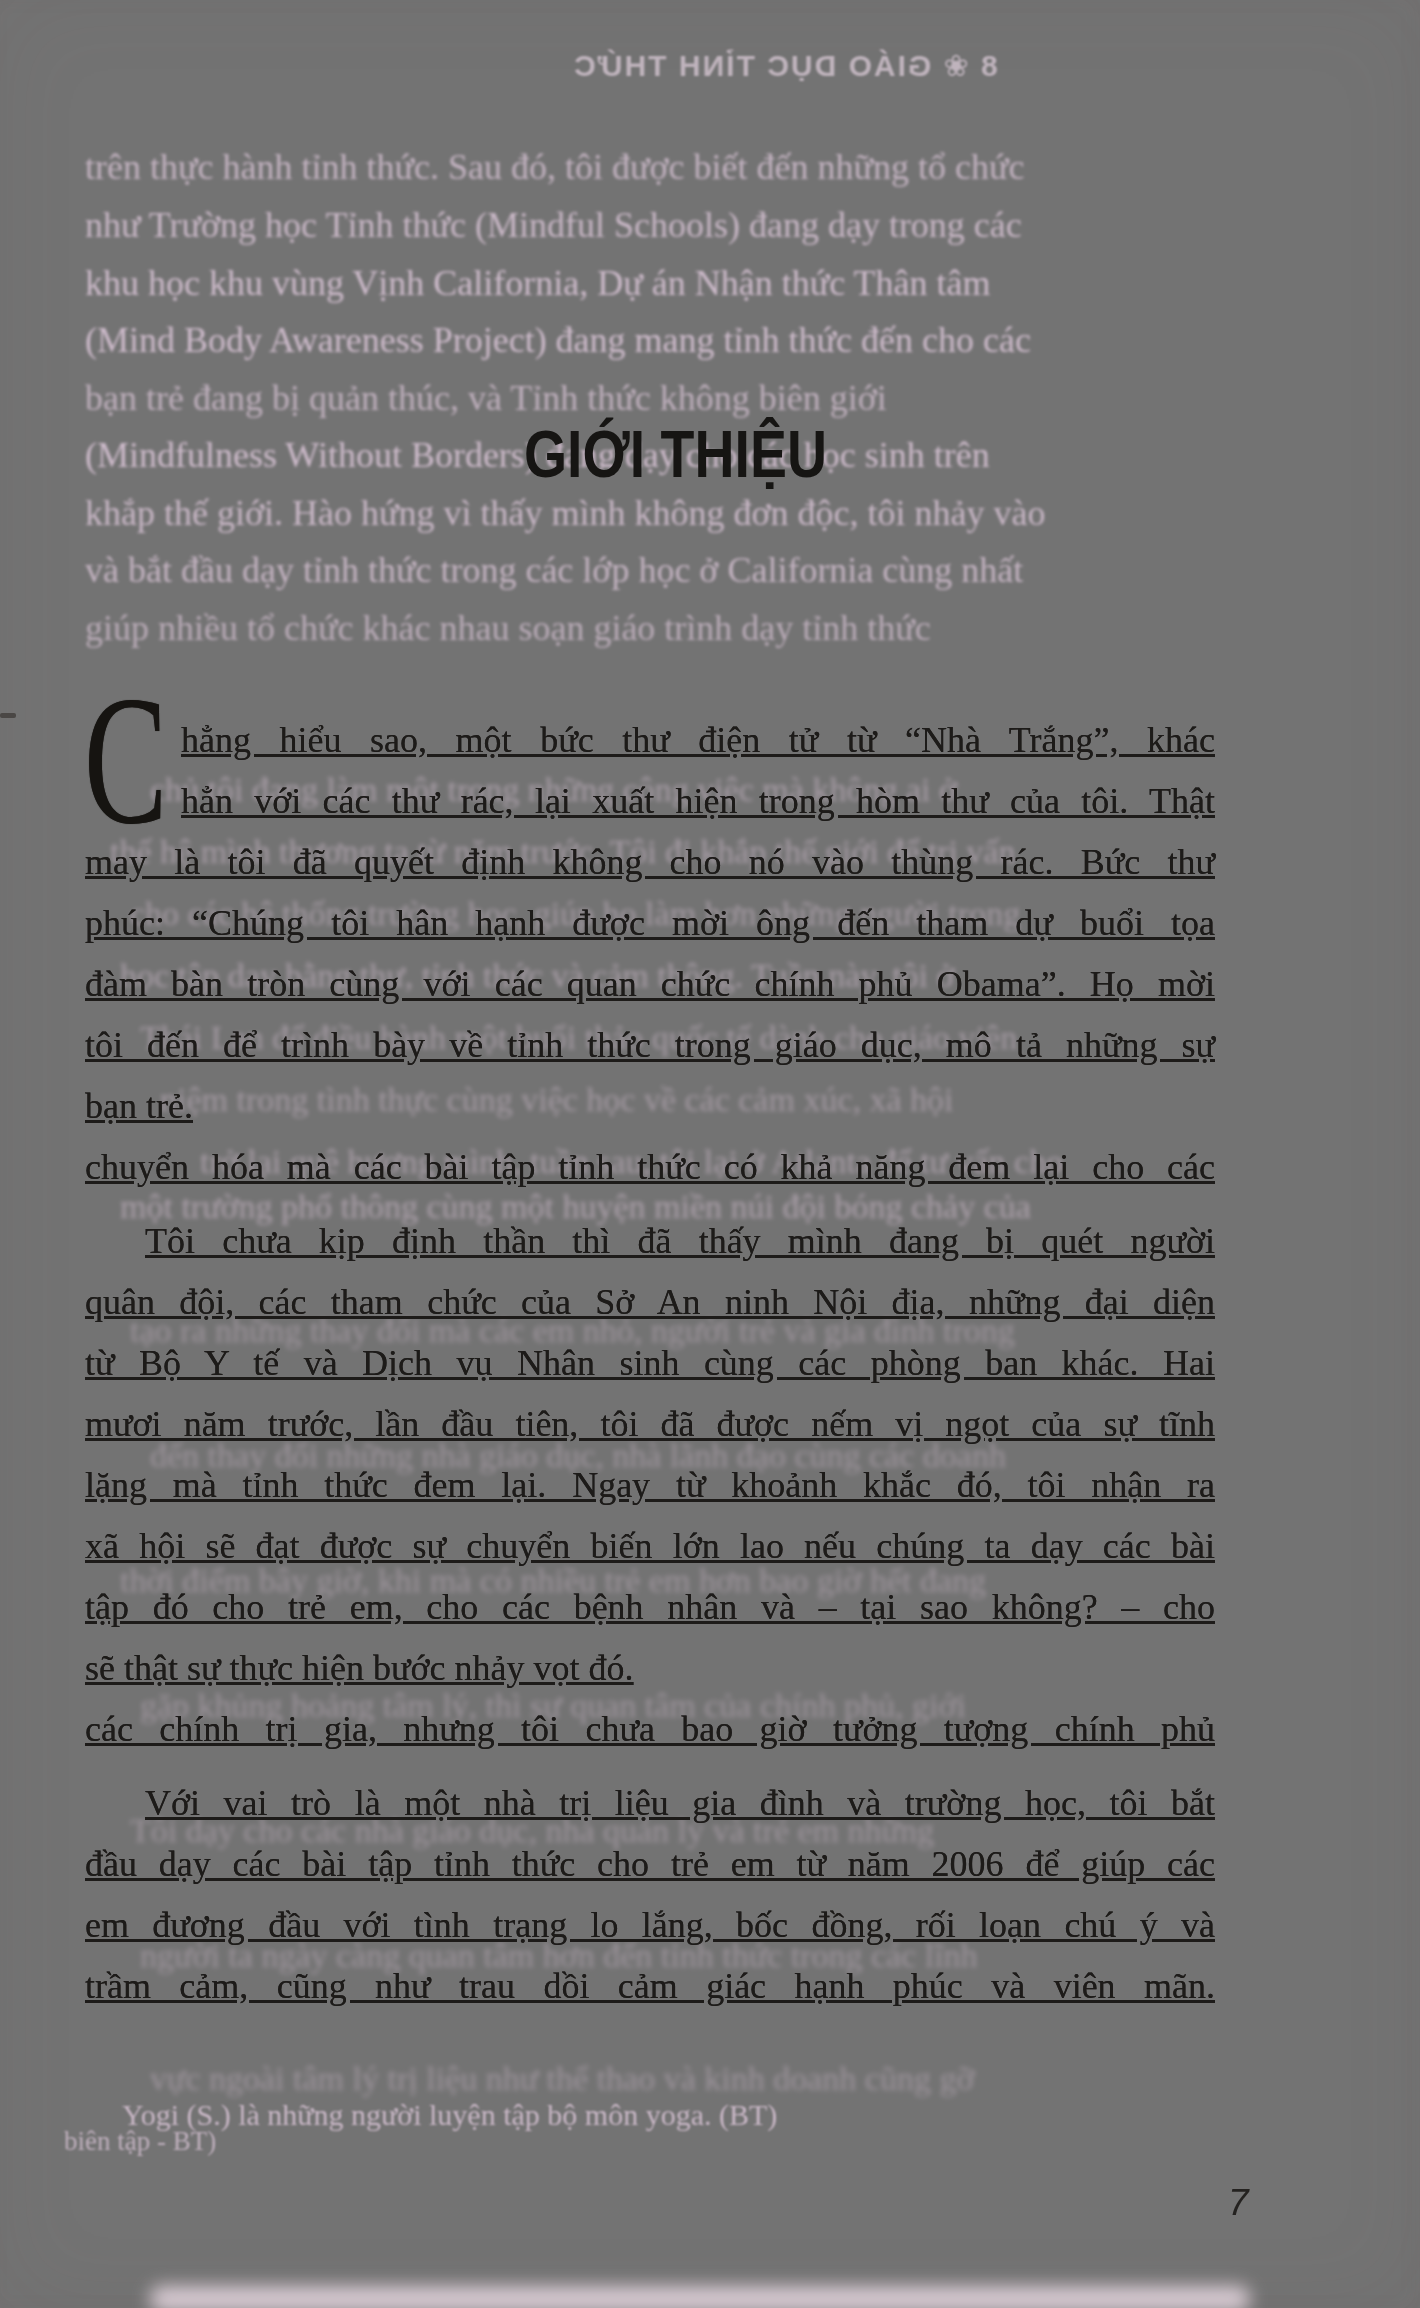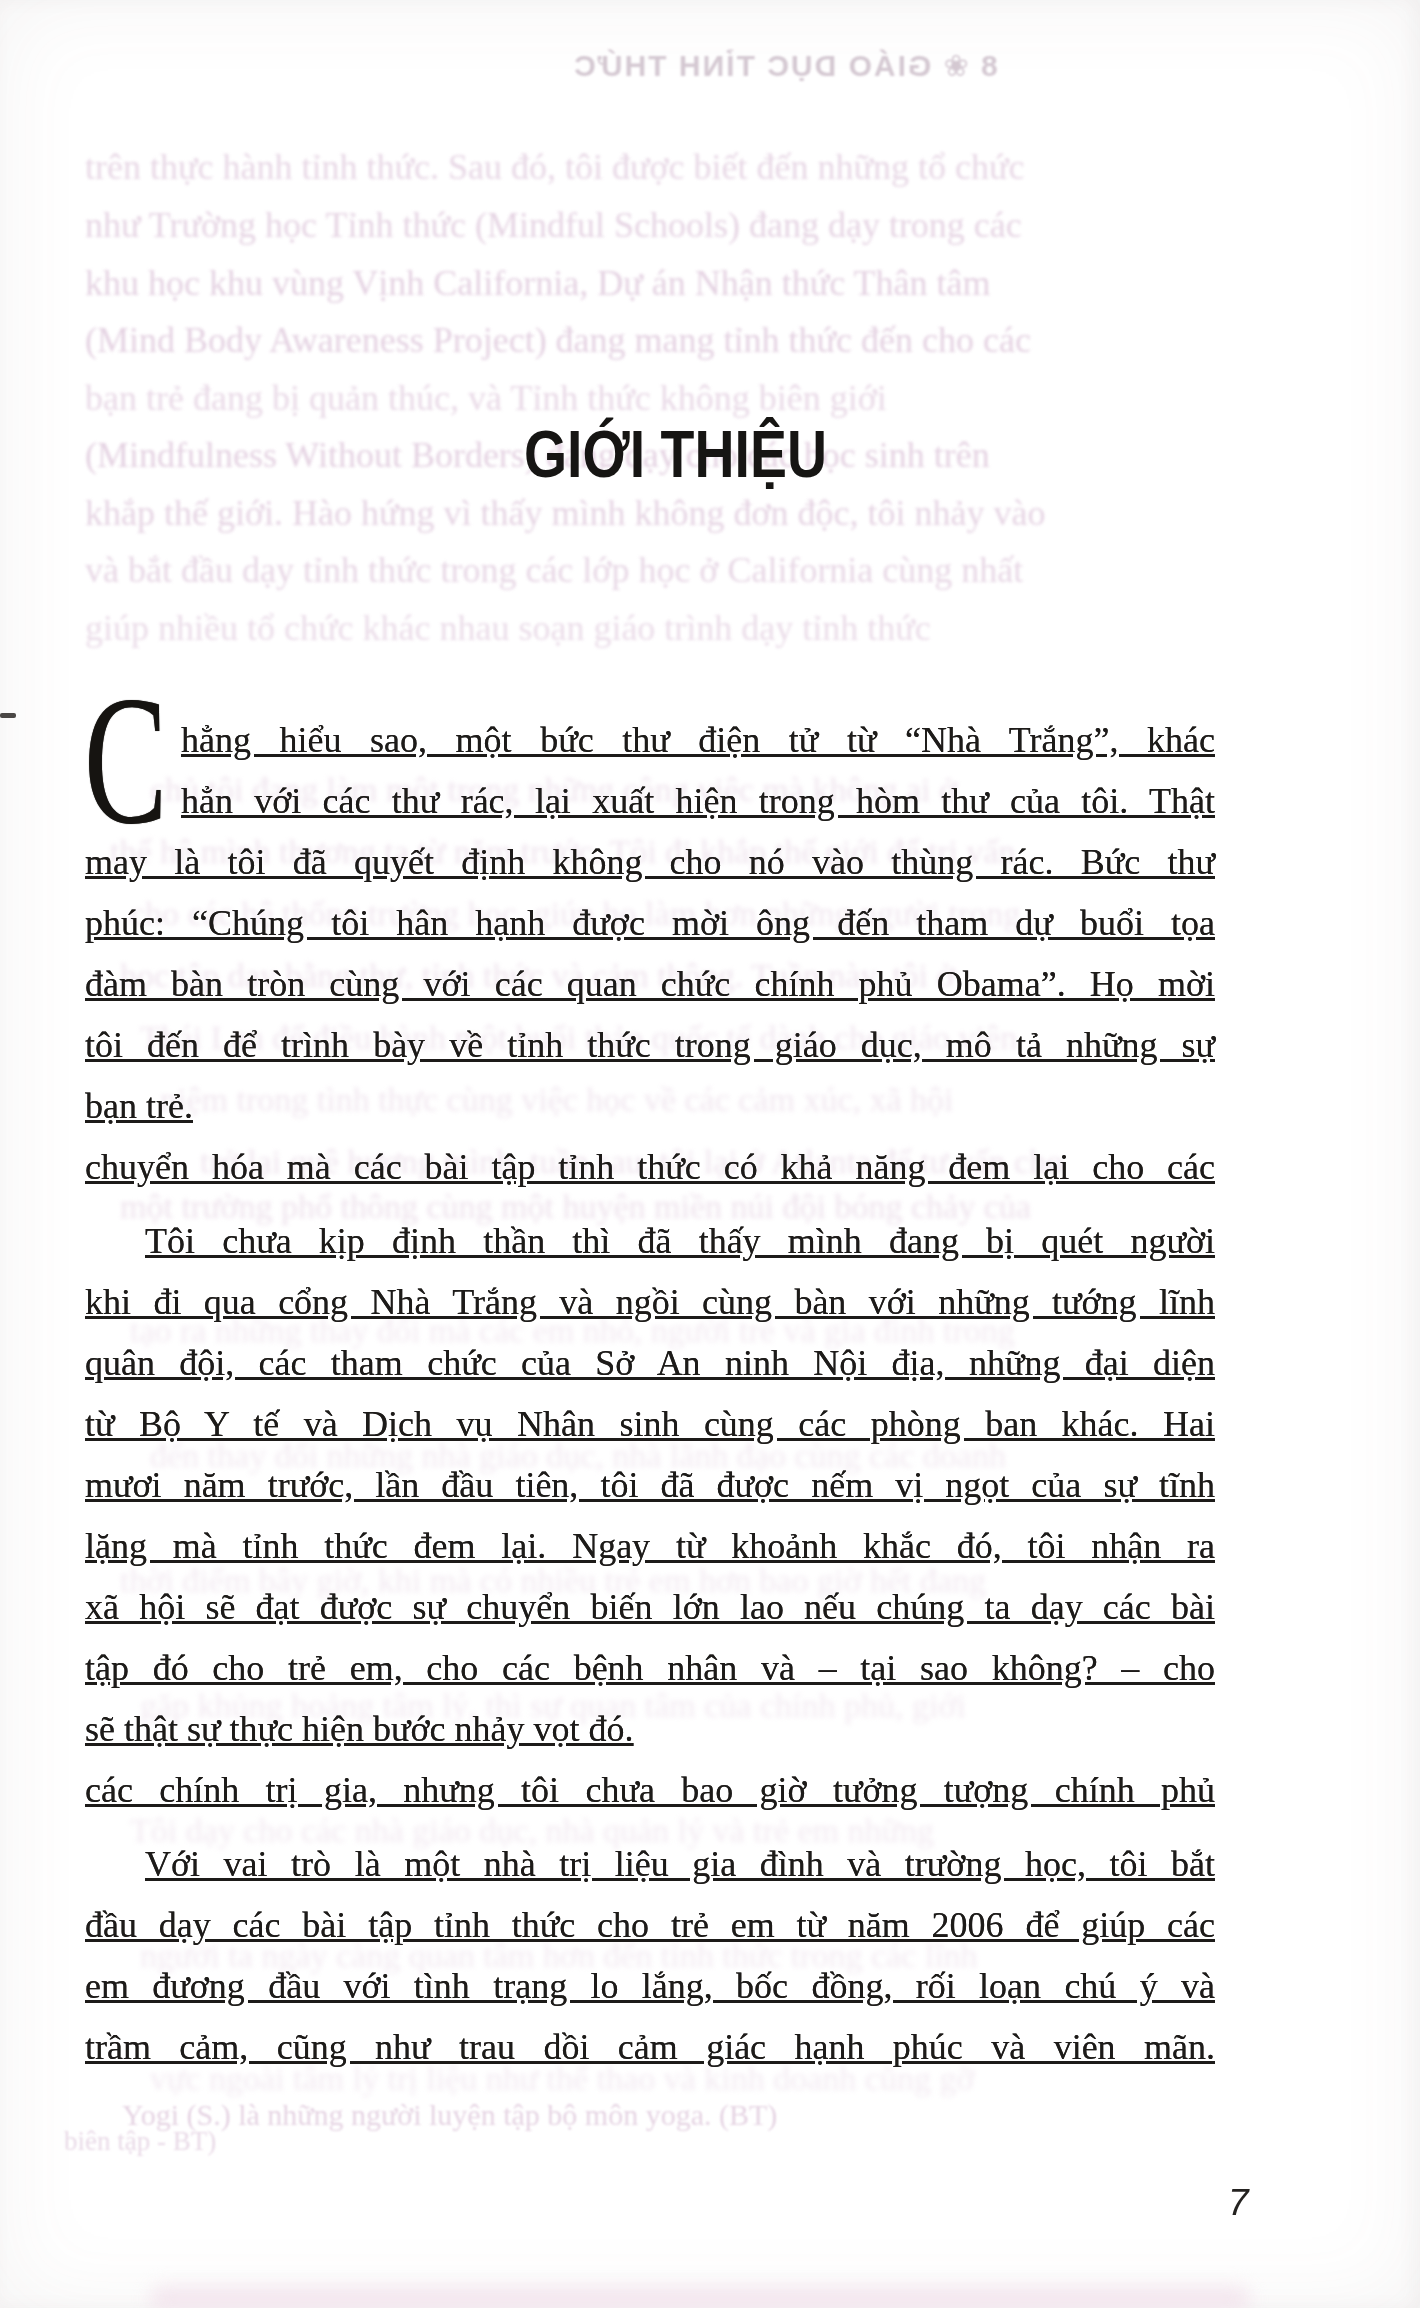--- a/index.html
+++ b/index.html
@@ -7,7 +7,7 @@
     position:relative;
     width:1420px;height:2308px;
     margin:0 auto;
-    background:#ffffff;
+    background:#737373;
     overflow:hidden;
     font-family:"Liberation Serif","DejaVu Serif",serif;
     box-shadow:inset 0 0 90px rgba(120,100,95,.07), inset -6px 0 18px rgba(120,100,95,.05);

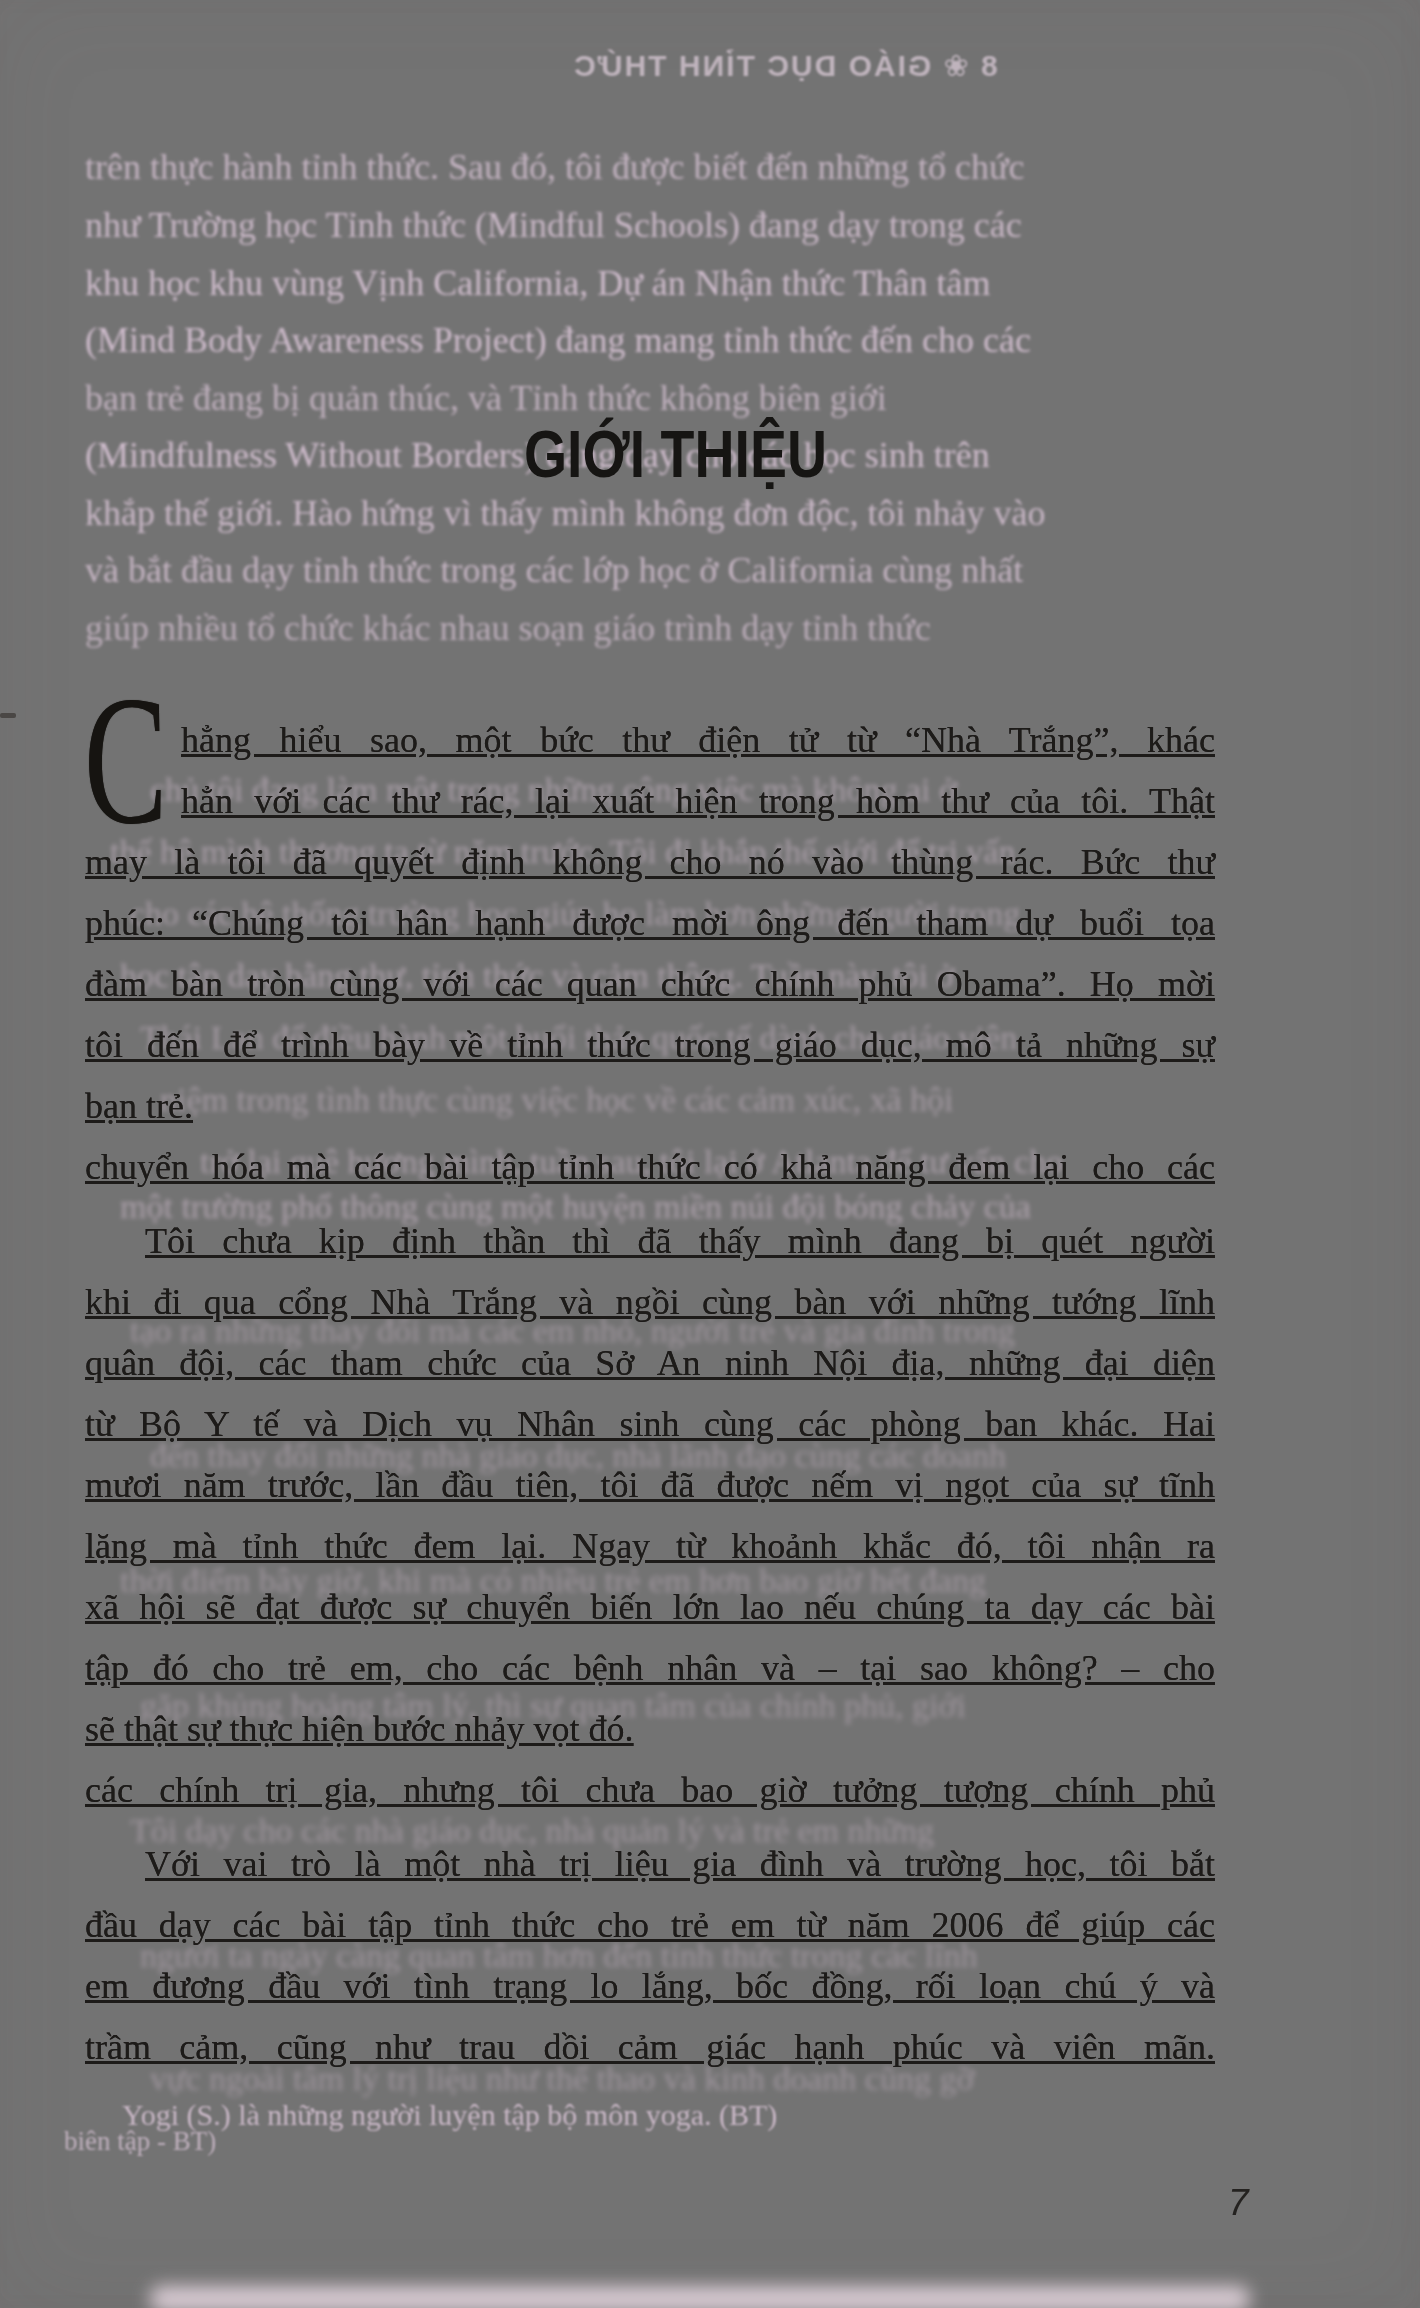--- a/index.html
+++ b/index.html
@@ -132,7 +132,6 @@
 
     <div class="para">
       <div class="line indent">Tôi chưa kịp định thần thì đã thấy mình đang bị quét người</div>
-      <div class="line">khi đi qua cổng Nhà Trắng và ngồi cùng bàn với những tướng lĩnh</div>
       <div class="line">quân đội, các tham chức của Sở An ninh Nội địa, những đại diện</div>
       <div class="line">từ Bộ Y tế và Dịch vụ Nhân sinh cùng các phòng ban khác. Hai</div>
       <div class="line">mươi năm trước, lần đầu tiên, tôi đã được nếm vị ngọt của sự tĩnh</div>

